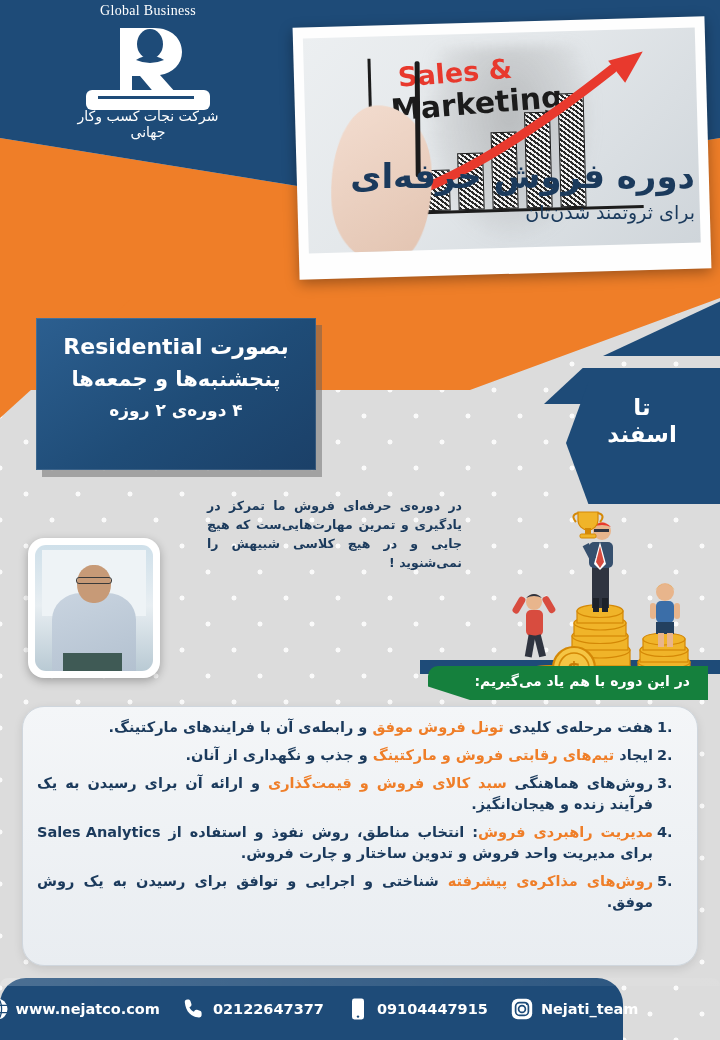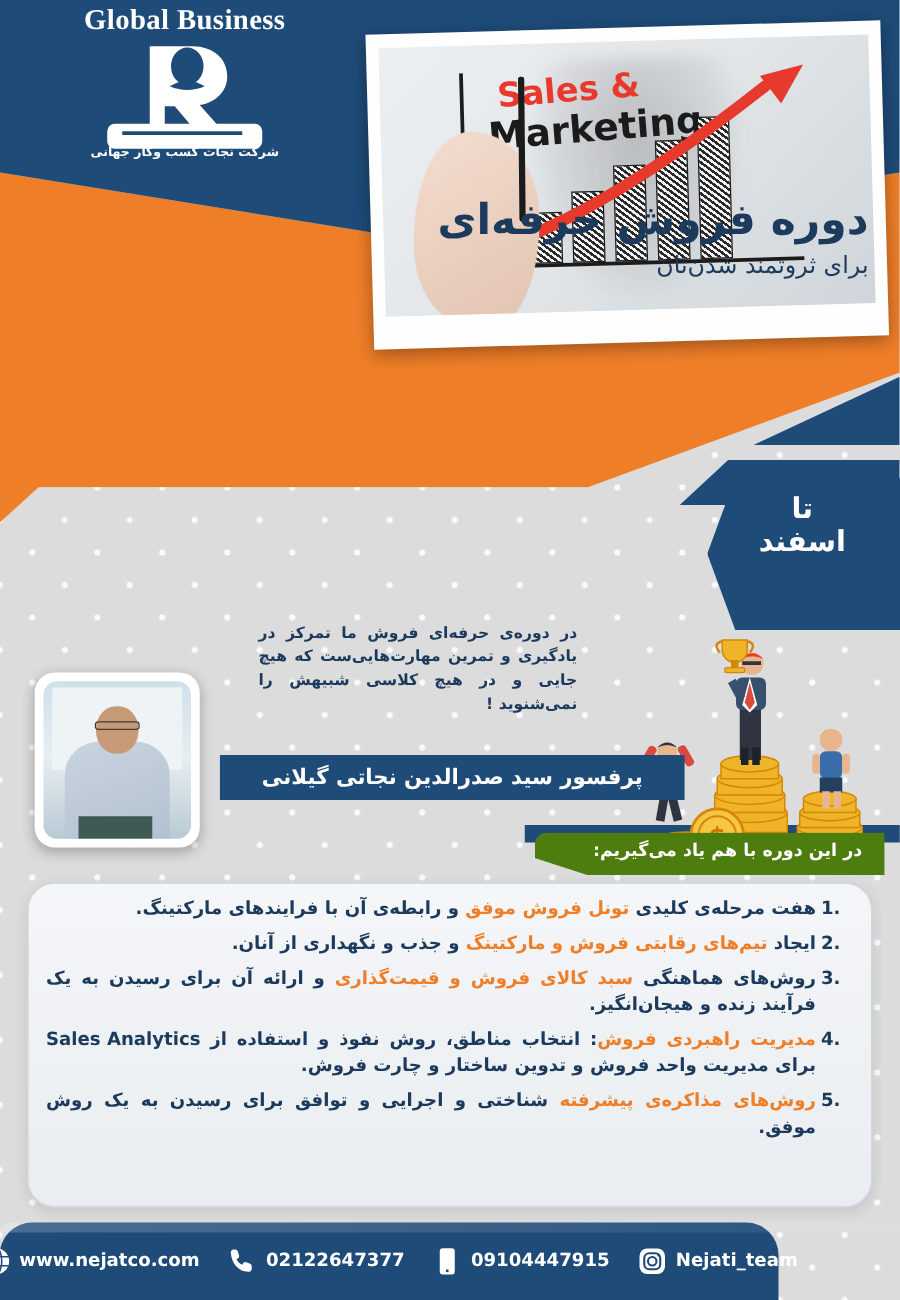--- a/index.html
+++ b/index.html
@@ -61,7 +61,7 @@
   }
   .logo-name {
     font-family: "Liberation Serif", "DejaVu Serif", serif;
-    font-size: 23px; font-weight: bold; letter-spacing: .3px;
+    font-size: 14px; font-weight: normal; letter-spacing: .3px;
     direction: ltr; line-height: 1;
   }
   .logo-mark { position: relative; width: 180px; height: 92px; margin-top: 2px; }

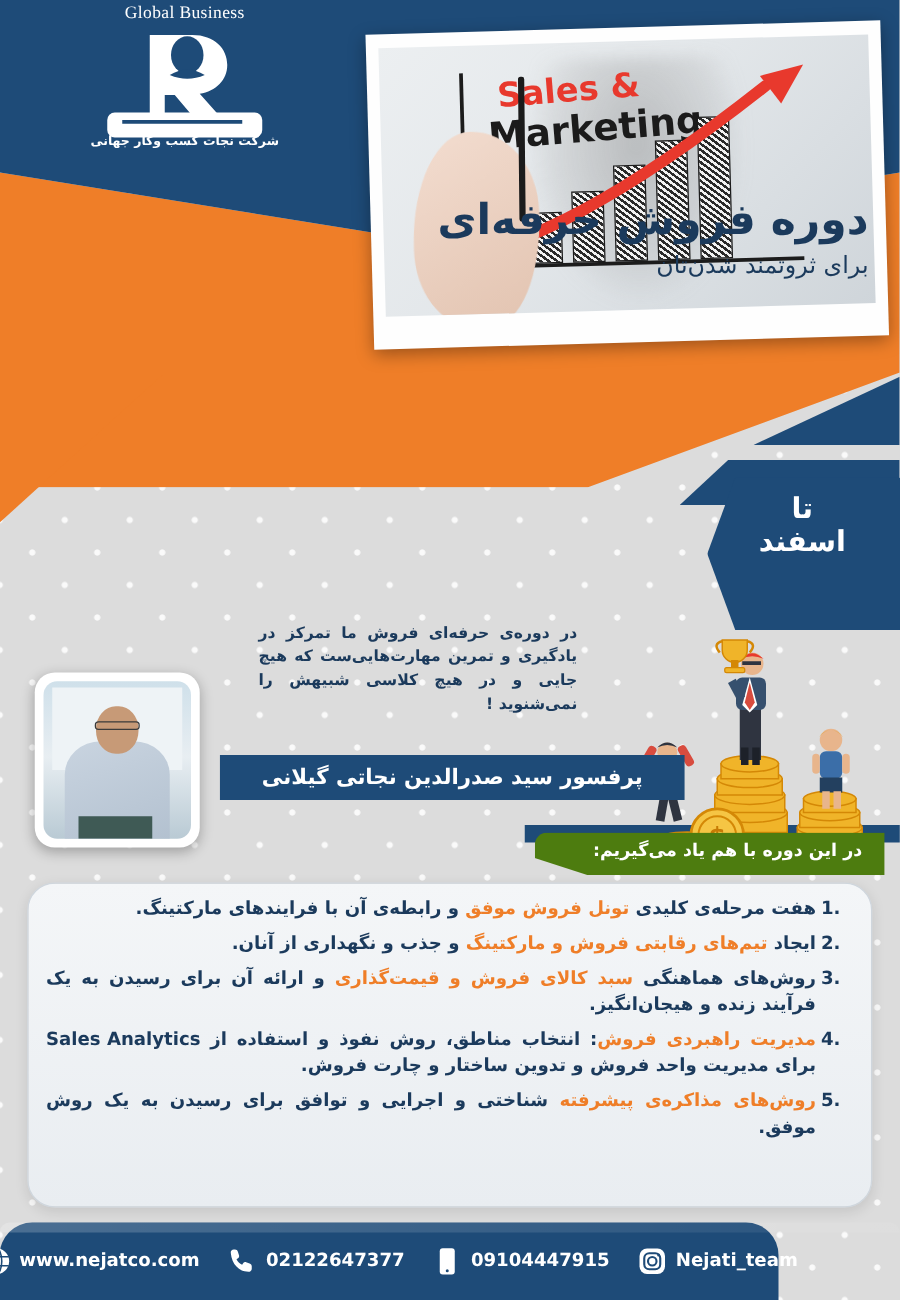--- a/index.html
+++ b/index.html
@@ -66,7 +66,7 @@
   }
   .logo-mark { position: relative; width: 180px; height: 92px; margin-top: 2px; }
   .logo-sub {
-    font-size: 10px; margin-top: -4px; letter-spacing: .5px; font-weight: bold;
+    font-size: 14px; margin-top: -4px; letter-spacing: .5px;
   }
 
   

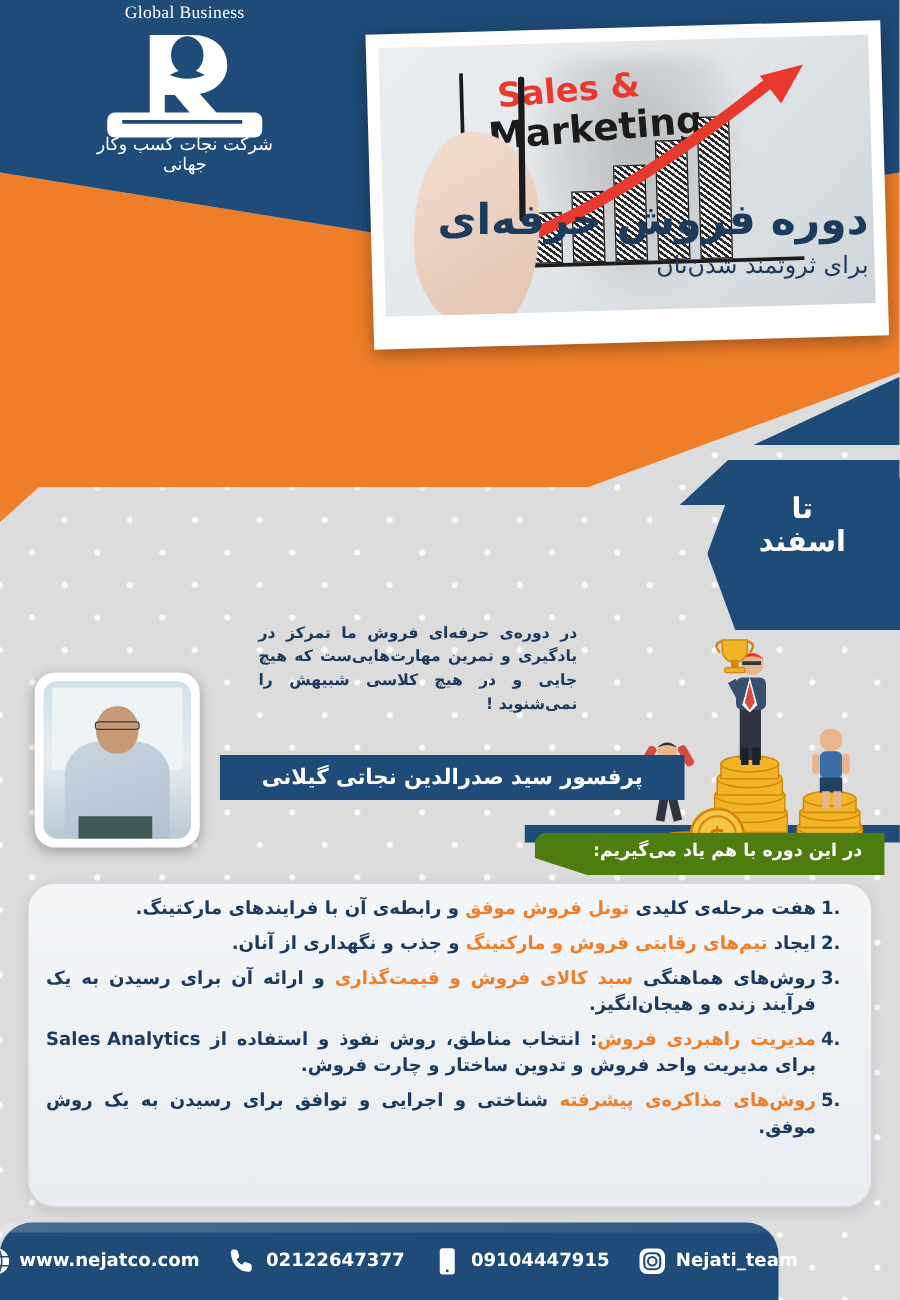--- a/index.html
+++ b/index.html
@@ -298,6 +298,14 @@
     <div style="font-size:19px;font-weight:normal;color:#1b3a5c;margin-top:4px">برای ثروتمند شدن‌تان</div>
   </div>
 
+  <div class="res-box">
+    <div class="res-l1">
+      <span>بصورت</span>
+      <span class="ltr">Residential</span>
+    </div>
+    <div class="res-l2">پنجشنبه‌ها و جمعه‌ها</div>
+    <div class="res-l3">۴ دوره‌ی ۲ روزه</div>
+  </div>
 
   <div class="date-badge">
     <div>تا</div>

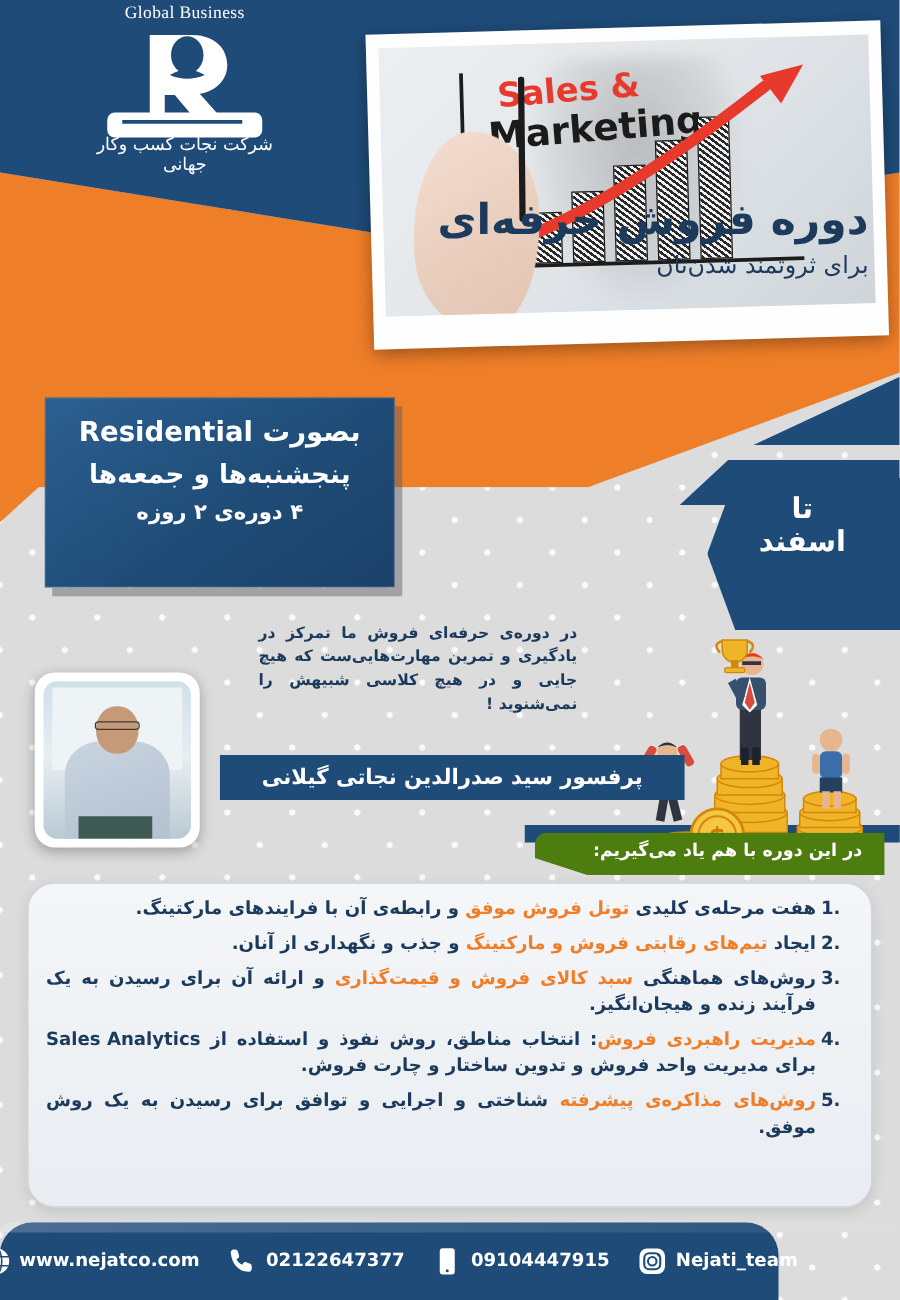--- a/index.html
+++ b/index.html
@@ -412,7 +412,6 @@
     </div>
   </div>
 
-  <div class="prof-name">پرفسور سید صدرالدین نجاتی گیلانی</div>
 
   <div class="ribbon-navy-bg"></div>
   <div class="ribbon">در این دوره با هم یاد می‌گیریم:</div>

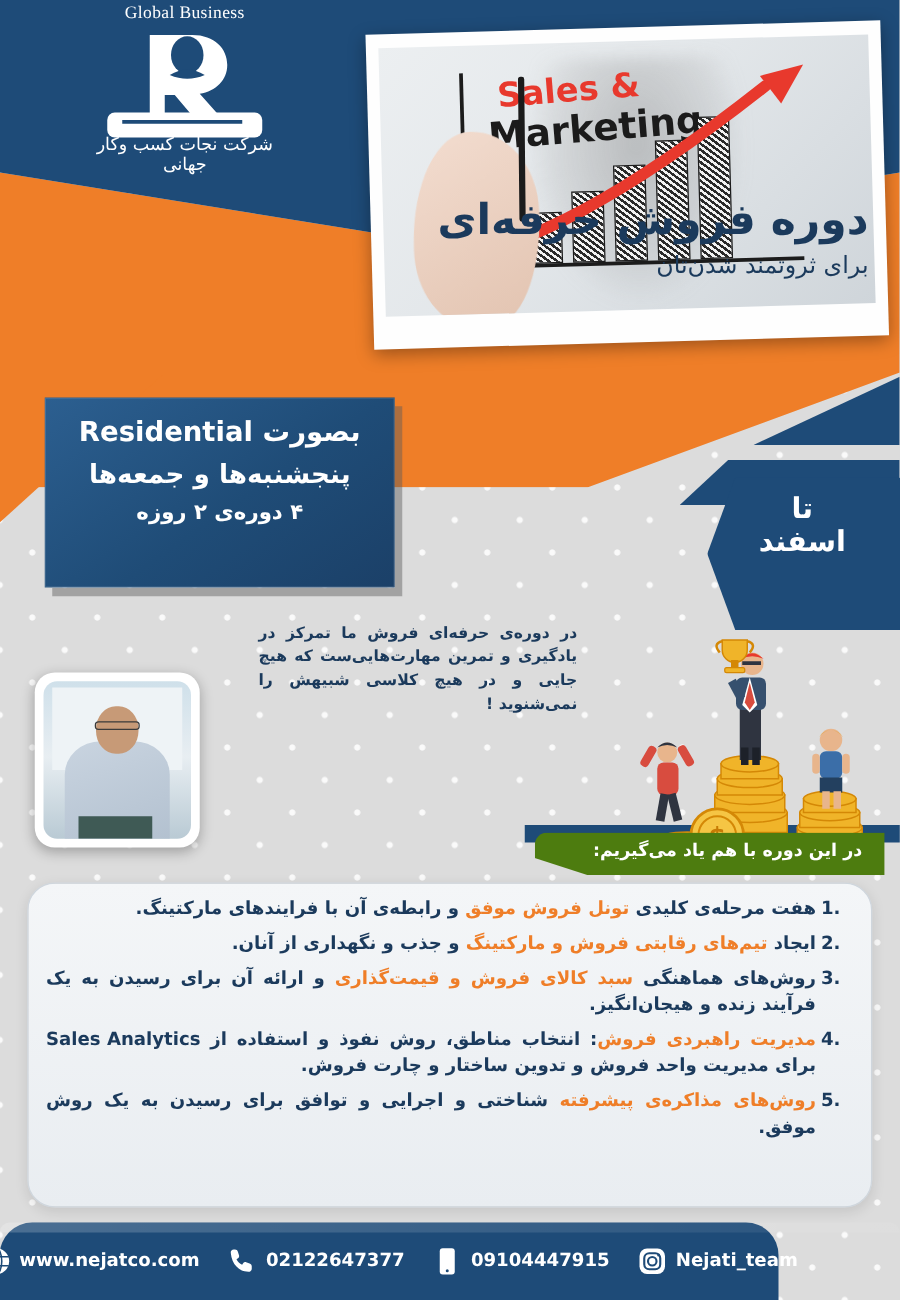--- a/index.html
+++ b/index.html
@@ -185,7 +185,7 @@
   
   .ribbon {
     position: absolute; right: 12px; top: 666px; width: 280px; height: 34px;
-    background: #4d7c0f; z-index: 8;
+    background: #15803d; z-index: 8;
     border-radius: 10px 0 0 0;
     clip-path: polygon(0 0, 100% 0, 100% 100%, 42px 100%, 0 60%);
     color: #fff; font-size: 14px; font-weight: bold;

